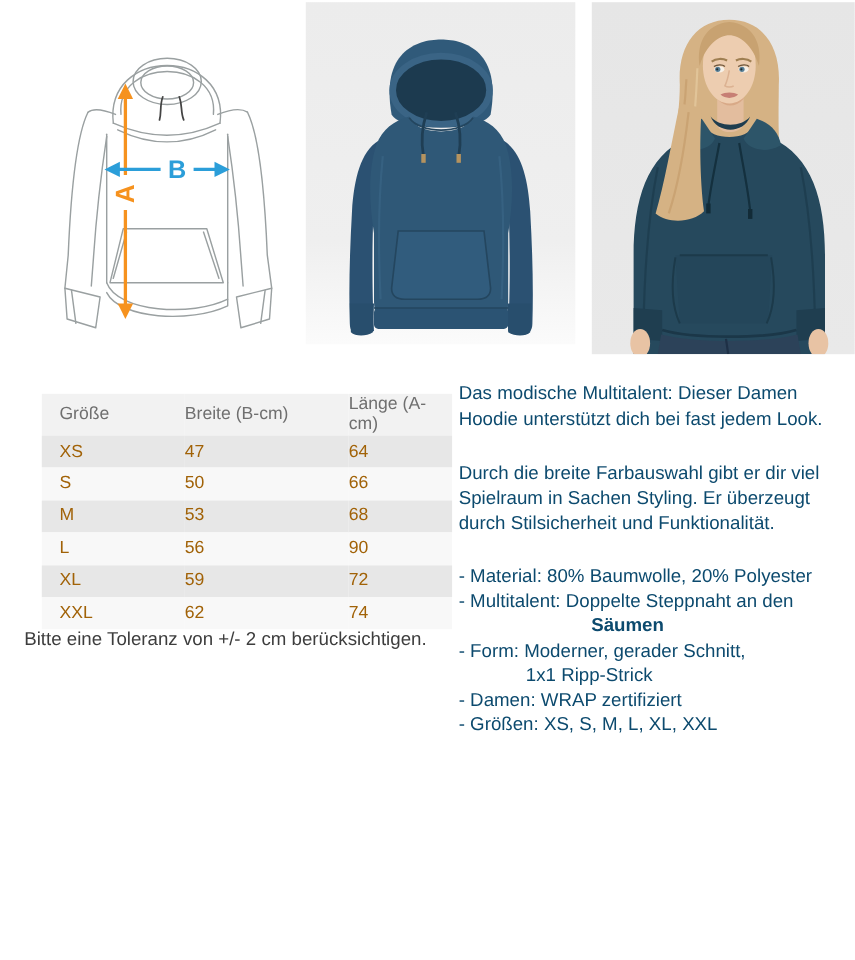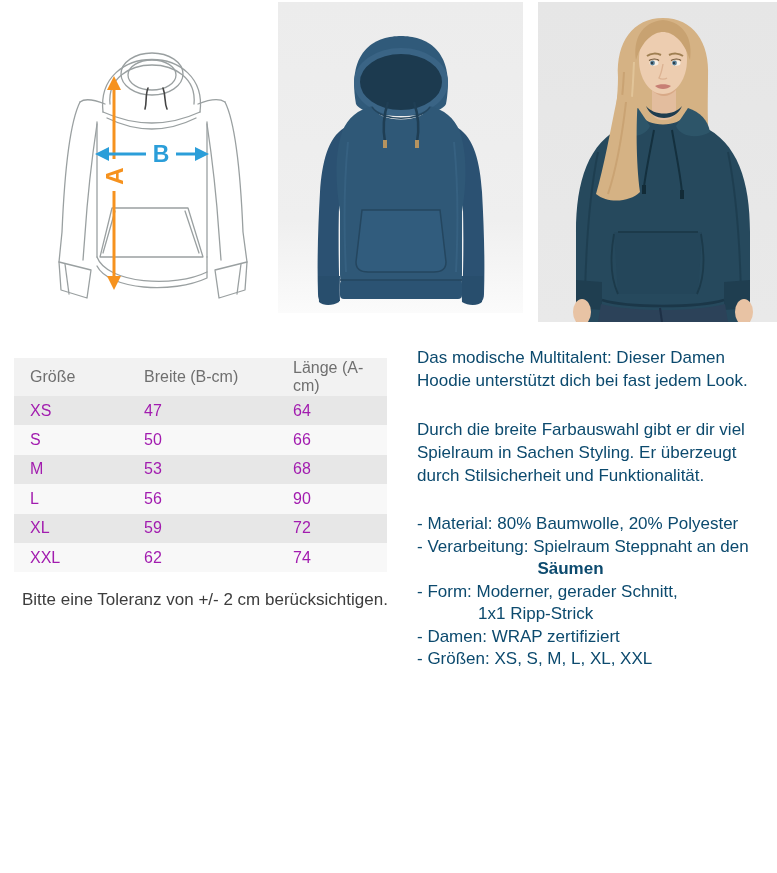--- a/index.html
+++ b/index.html
@@ -13,7 +13,7 @@
   .tile svg{display:block;}
 
   
-  #size-table{position:absolute;left:14px;top:358px;width:373px;border-collapse:collapse;table-layout:fixed;}
+  #size-table{position:absolute;left:38px;top:358px;width:373px;border-collapse:collapse;table-layout:fixed;}
   #size-table th{height:30px;font-weight:normal;font-size:16px;color:#6f6f6f;text-align:left;background:#f2f2f2;}
   #size-table td{height:27.4px;font-size:16px;color:#a21caf;text-align:left;}
   #size-table .c1{width:113px;padding-left:16px;}

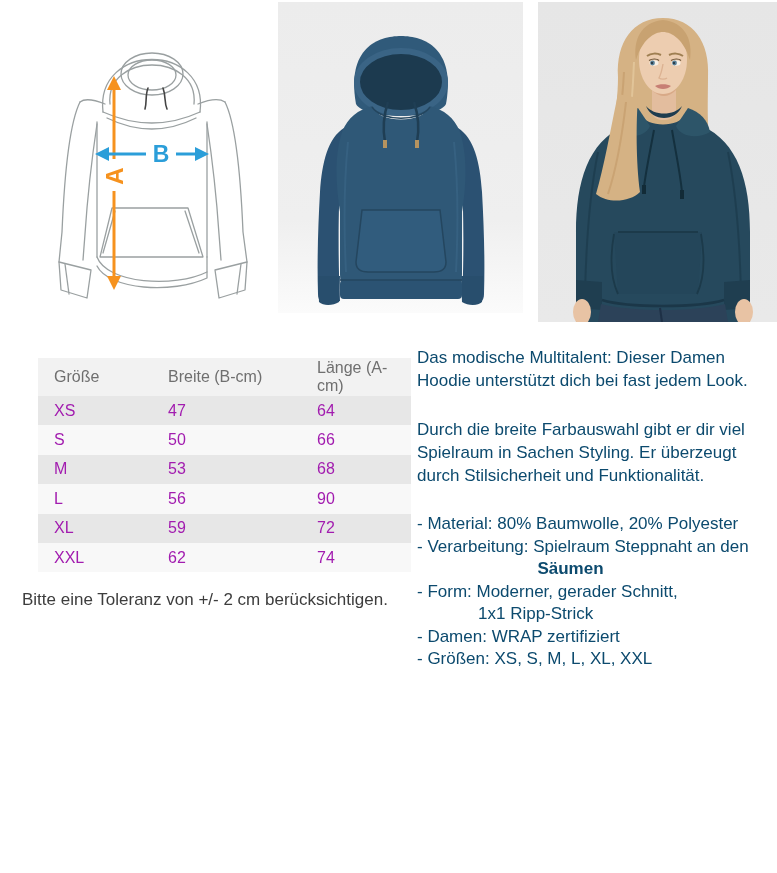--- a/index.html
+++ b/index.html
@@ -15,7 +15,7 @@
   
   #size-table{position:absolute;left:38px;top:358px;width:373px;border-collapse:collapse;table-layout:fixed;}
   #size-table th{height:30px;font-weight:normal;font-size:16px;color:#6f6f6f;text-align:left;background:#f2f2f2;}
-  #size-table td{height:27.4px;font-size:16px;color:#a21caf;text-align:left;}
+  #size-table td{height:27.4px;font-size:16px;color:#a16207;text-align:left;}
   #size-table .c1{width:113px;padding-left:16px;}
   #size-table .c2{width:148px;padding-left:0;}
   #size-table .c3{padding-left:0;}

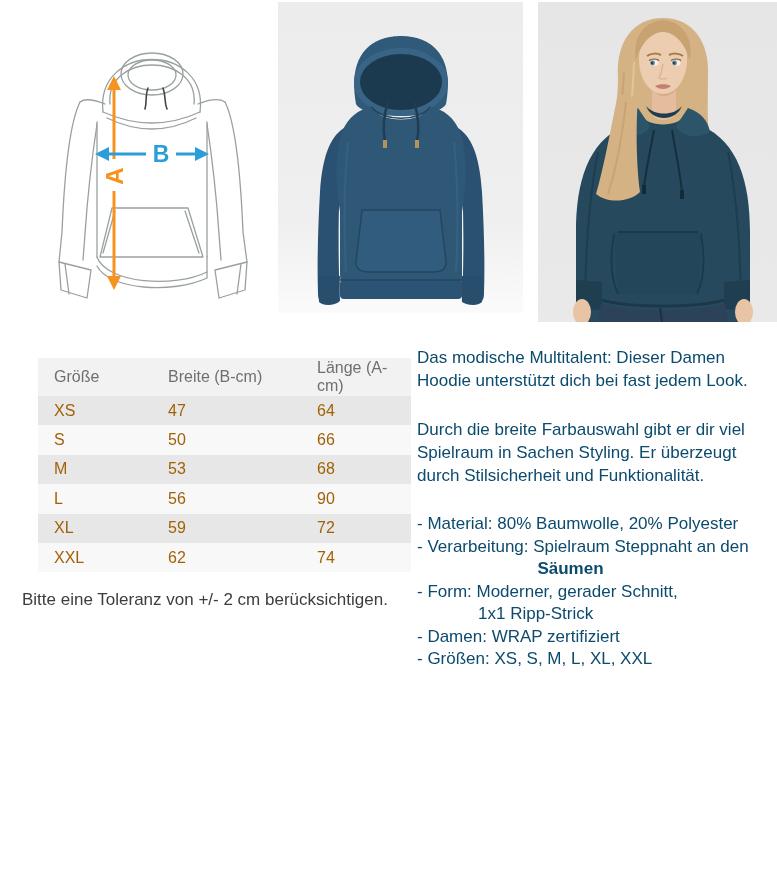--- a/index.html
+++ b/index.html
@@ -251,7 +251,7 @@
   <div class="bullets">
     <div class="b"><span>- Material: 80% Baumwolle, 20% Polyester</span></div>
     <div class="b">
-      <span>- Verarbeitung: Spielraum Steppnaht an den</span>
+      <span>- Multitalent: Doppelte Steppnaht an den</span>
       <span class="wrap-center">Säumen</span>
     </div>
     <div class="b">

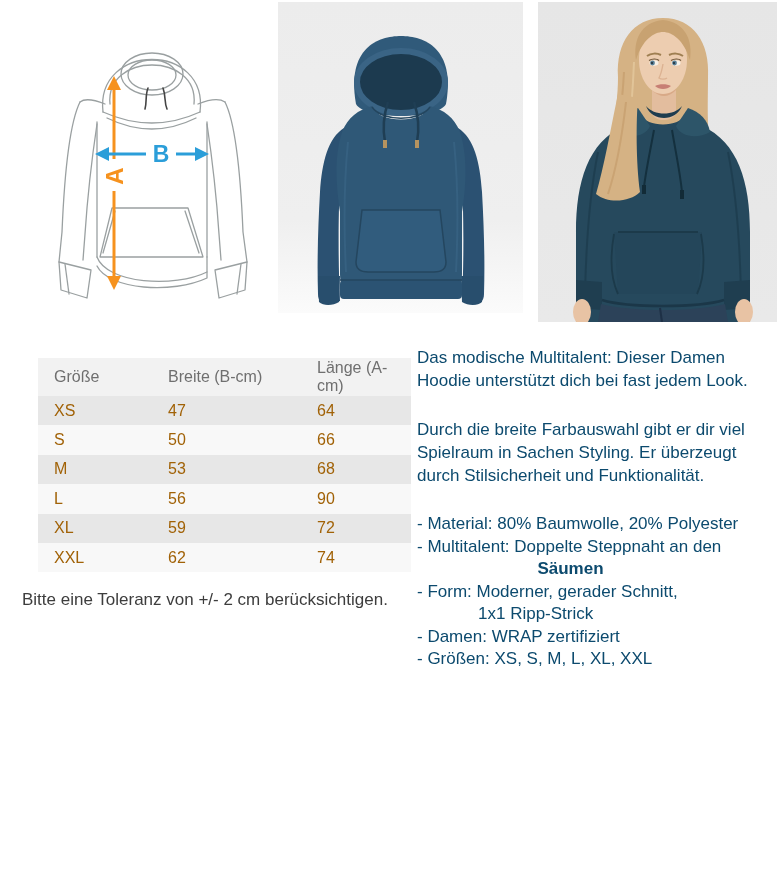--- a/index.html
+++ b/index.html
@@ -22,7 +22,7 @@
   #size-table tr.odd td{background:#e7e7e7;}
   #size-table tr.even td{background:#f8f8f8;}
 
-  #tolerance-note{position:absolute;left:22px;top:590px;font-size:17px;color:#3d3d3d;}
+  #tolerance-note{position:absolute;left:22px;top:571px;font-size:17px;color:#3d3d3d;}
 
   
   #description{position:absolute;left:417px;top:346px;width:353px;font-size:17px;color:#0c4a6e;}

